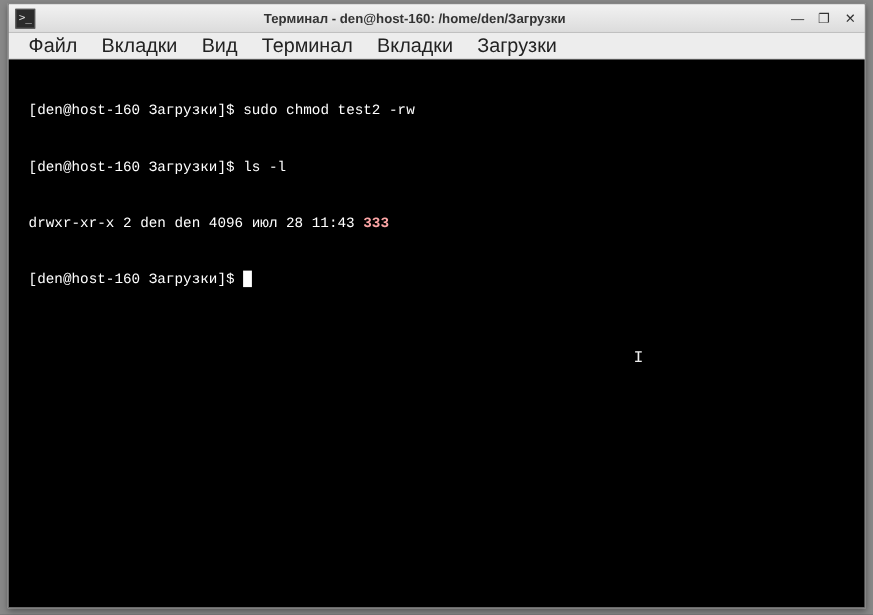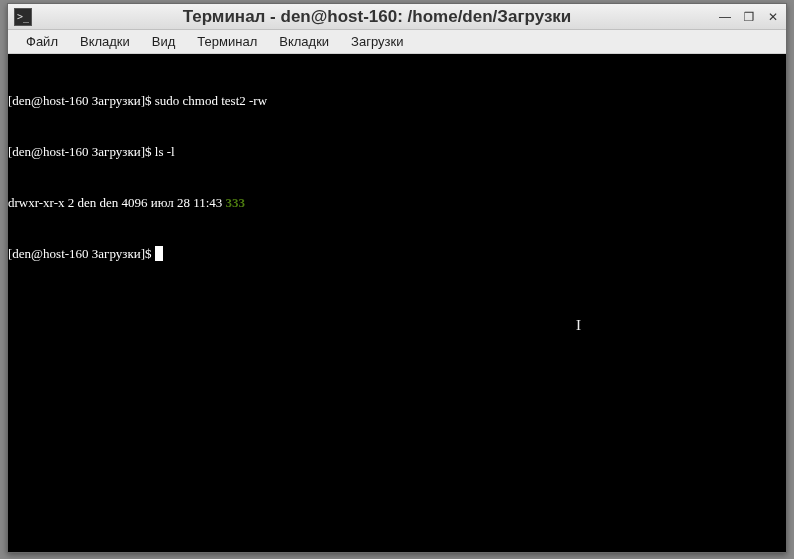--- a/index.html
+++ b/index.html
@@ -47,7 +47,7 @@
   .titlebar .title {
     flex: 1;
     text-align: center;
-    font-size: 17px;
+    font-size: 12px;
     font-weight: bold;
     color: #333;
   }

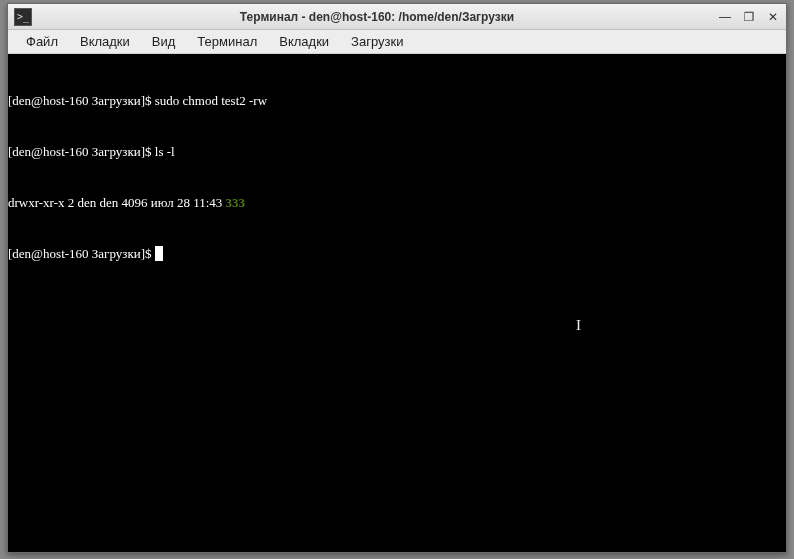--- a/index.html
+++ b/index.html
@@ -76,7 +76,7 @@
   }
   .menubar .menu-item {
     padding: 2px 10px;
-    font-size: 13px;
+    font-size: 18px;
     color: #222;
     cursor: pointer;
   }

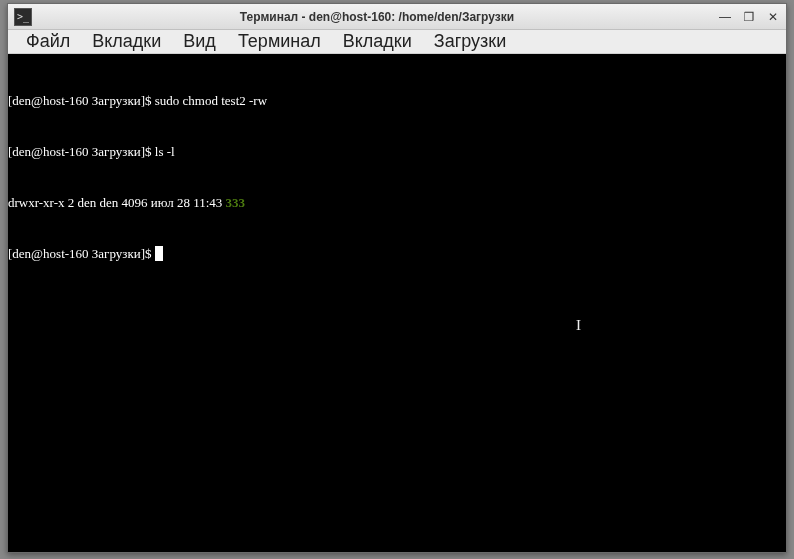--- a/index.html
+++ b/index.html
@@ -84,10 +84,10 @@
     flex: 1;
     background: #000;
     color: #fff;
-    font-family: Liberation Serif, serif;
+    font-family: Liberation Mono, monospace;
     font-size: 13px;
     line-height: 17px;
-    padding: 4px 0;
+    padding: 4px 18px;
     white-space: pre;
     overflow: hidden;
     position: relative;

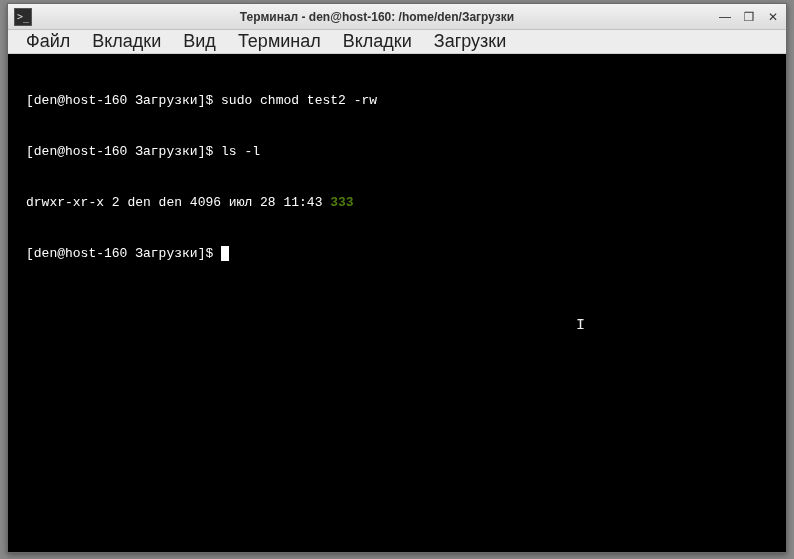--- a/index.html
+++ b/index.html
@@ -94,7 +94,7 @@
   }
   .terminal .line { white-space: pre; }
   .c-white { color: #fff; }
-  .c-blue { color: #4d7c0f; font-weight: bold; }
+  .c-blue { color: #fca5a5; font-weight: bold; }
   .cursor {
     display: inline-block;
     width: 8px; height: 15px;

